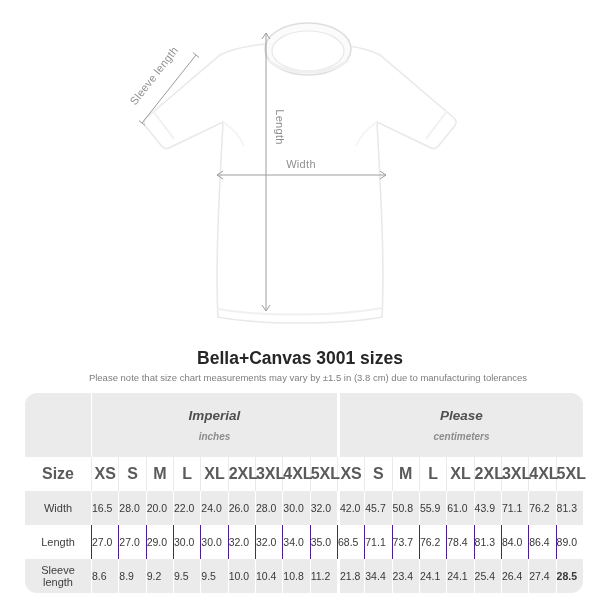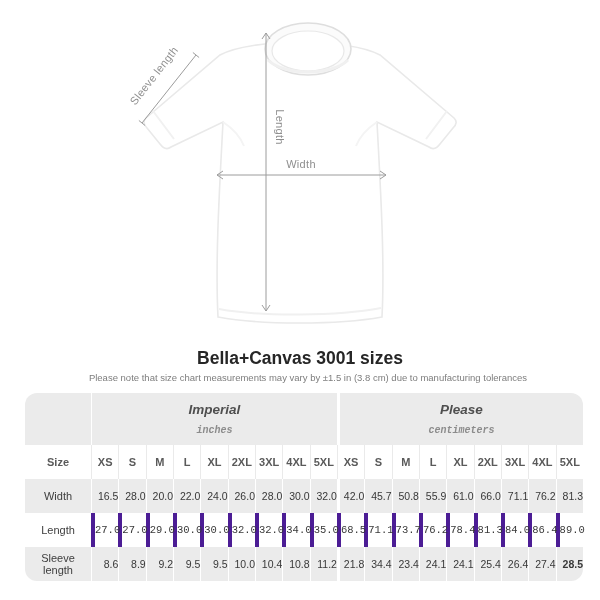--- a/index.html
+++ b/index.html
@@ -41,7 +41,7 @@
   }
   table.sizetable col.csize { width: 66px; }
 
-  tr.group > th, tr.group > td { background: #ebebeb; height: 52px; padding: 0; vertical-align: middle; }
+  tr.group > th, tr.group > td { background: #ebebeb; height: 64px; padding: 0; vertical-align: middle; }
   tr.group td.gempty { border-top-left-radius: 12px; }
   tr.group th.gimperial { border-left: 1px solid #ffffff; }
   tr.group th.gmetric { border-left: 3px solid #ffffff; border-top-right-radius: 12px; }

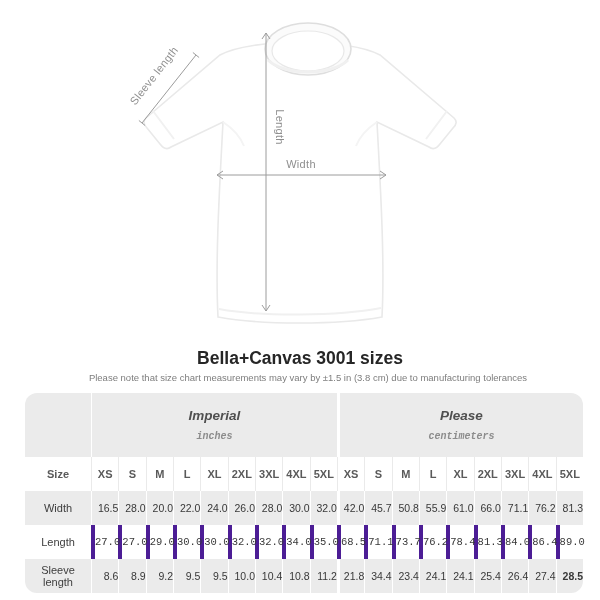--- a/index.html
+++ b/index.html
@@ -46,7 +46,7 @@
   tr.group th.gimperial { border-left: 1px solid #ffffff; }
   tr.group th.gmetric { border-left: 3px solid #ffffff; border-top-right-radius: 12px; }
   .glabel { font-style: italic; font-weight: bold; font-size: 13.5px; color: #4f4f4f; text-align: center; }
-  .gsub { font-style: italic; font-size: 10px; color: #8c8c8c; text-align: center; margin-top: 8px; font-family: Liberation Mono, monospace; }
+  .gsub { font-style: italic; font-size: 10px; color: #8c8c8c; text-align: center; margin-top: 8px; }
 
   tr.head > th { background: #ffffff; height: 34px; padding: 0; font-size: 11px; font-weight: bold; color: #5a5a5a; text-align: center; vertical-align: middle; }
   tr.head > th + th { border-left: 1px solid #eaeaea; }

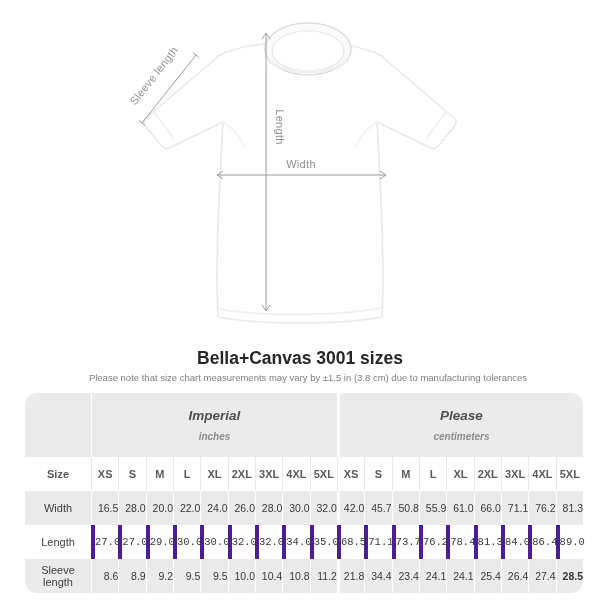--- a/index.html
+++ b/index.html
@@ -48,7 +48,7 @@
   .glabel { font-style: italic; font-weight: bold; font-size: 13.5px; color: #4f4f4f; text-align: center; }
   .gsub { font-style: italic; font-size: 10px; color: #8c8c8c; text-align: center; margin-top: 8px; }
 
-  tr.head > th { background: #ffffff; height: 34px; padding: 0; font-size: 11px; font-weight: bold; color: #5a5a5a; text-align: center; vertical-align: middle; }
+  tr.head > th { background: #ffffff; height: 34px; padding: 0; font-size: 16px; font-weight: bold; color: #5a5a5a; text-align: center; vertical-align: middle; }
   tr.head > th + th { border-left: 1px solid #eaeaea; }
 
   tr.dgray > th, tr.dgray > td { background: #ebebeb; height: 34px; padding: 0; vertical-align: middle; }

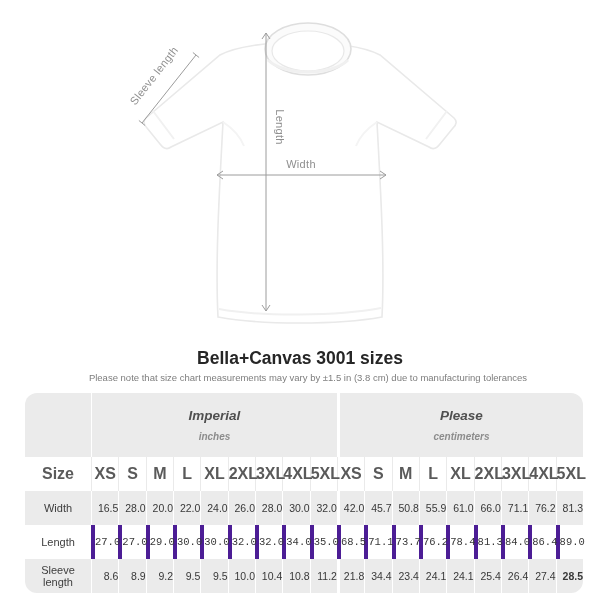--- a/index.html
+++ b/index.html
@@ -62,7 +62,7 @@
   tr.last > td.lastcell { border-bottom-right-radius: 12px; font-weight: bold; }
 
   th.rowlabel { font-weight: normal; font-size: 11px; color: #3d3d3d; text-align: center; }
-  td.num { font-size: 10.5px; color: #383838; text-align: right; }
+  td.num { font-size: 10.5px; color: #383838; text-align: left; }
 </style>
 </head>
 <body>

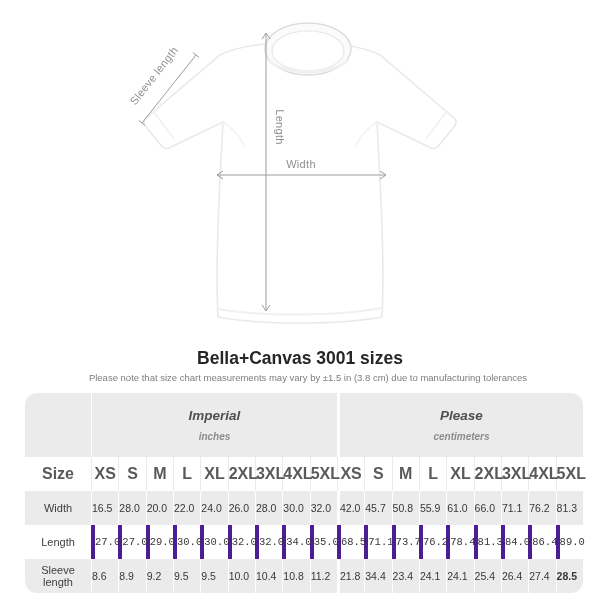--- a/index.html
+++ b/index.html
@@ -208,7 +208,7 @@
         <td class="num">50.8</td>
         <td class="num">55.9</td>
         <td class="num">61.0</td>
-        <td class="num">66.0</td>
+        <td class="num">43.9</td>
         <td class="num">71.1</td>
         <td class="num">76.2</td>
         <td class="num">81.3</td>

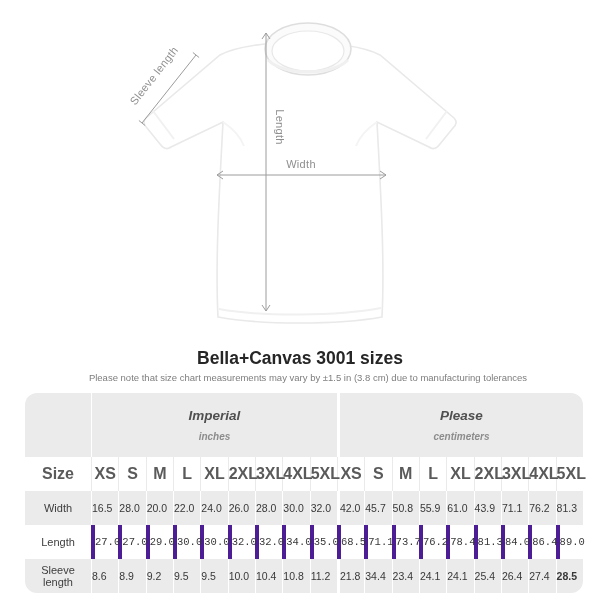--- a/index.html
+++ b/index.html
@@ -56,7 +56,7 @@
   tr.dgray > .mstart { border-left-width: 3px; }
 
   tr.dwhite > th, tr.dwhite > td { background: #ffffff; height: 34px; padding: 0; vertical-align: middle; }
-  tr.dwhite > * + * { border-left: 4px solid #4c1d95; font-family: Liberation Mono, monospace; }
+  tr.dwhite > * + * { border-left: 1px solid #4c1d95; }
 
   tr.last > th.rowlabel { border-bottom-left-radius: 12px; }
   tr.last > td.lastcell { border-bottom-right-radius: 12px; font-weight: bold; }

